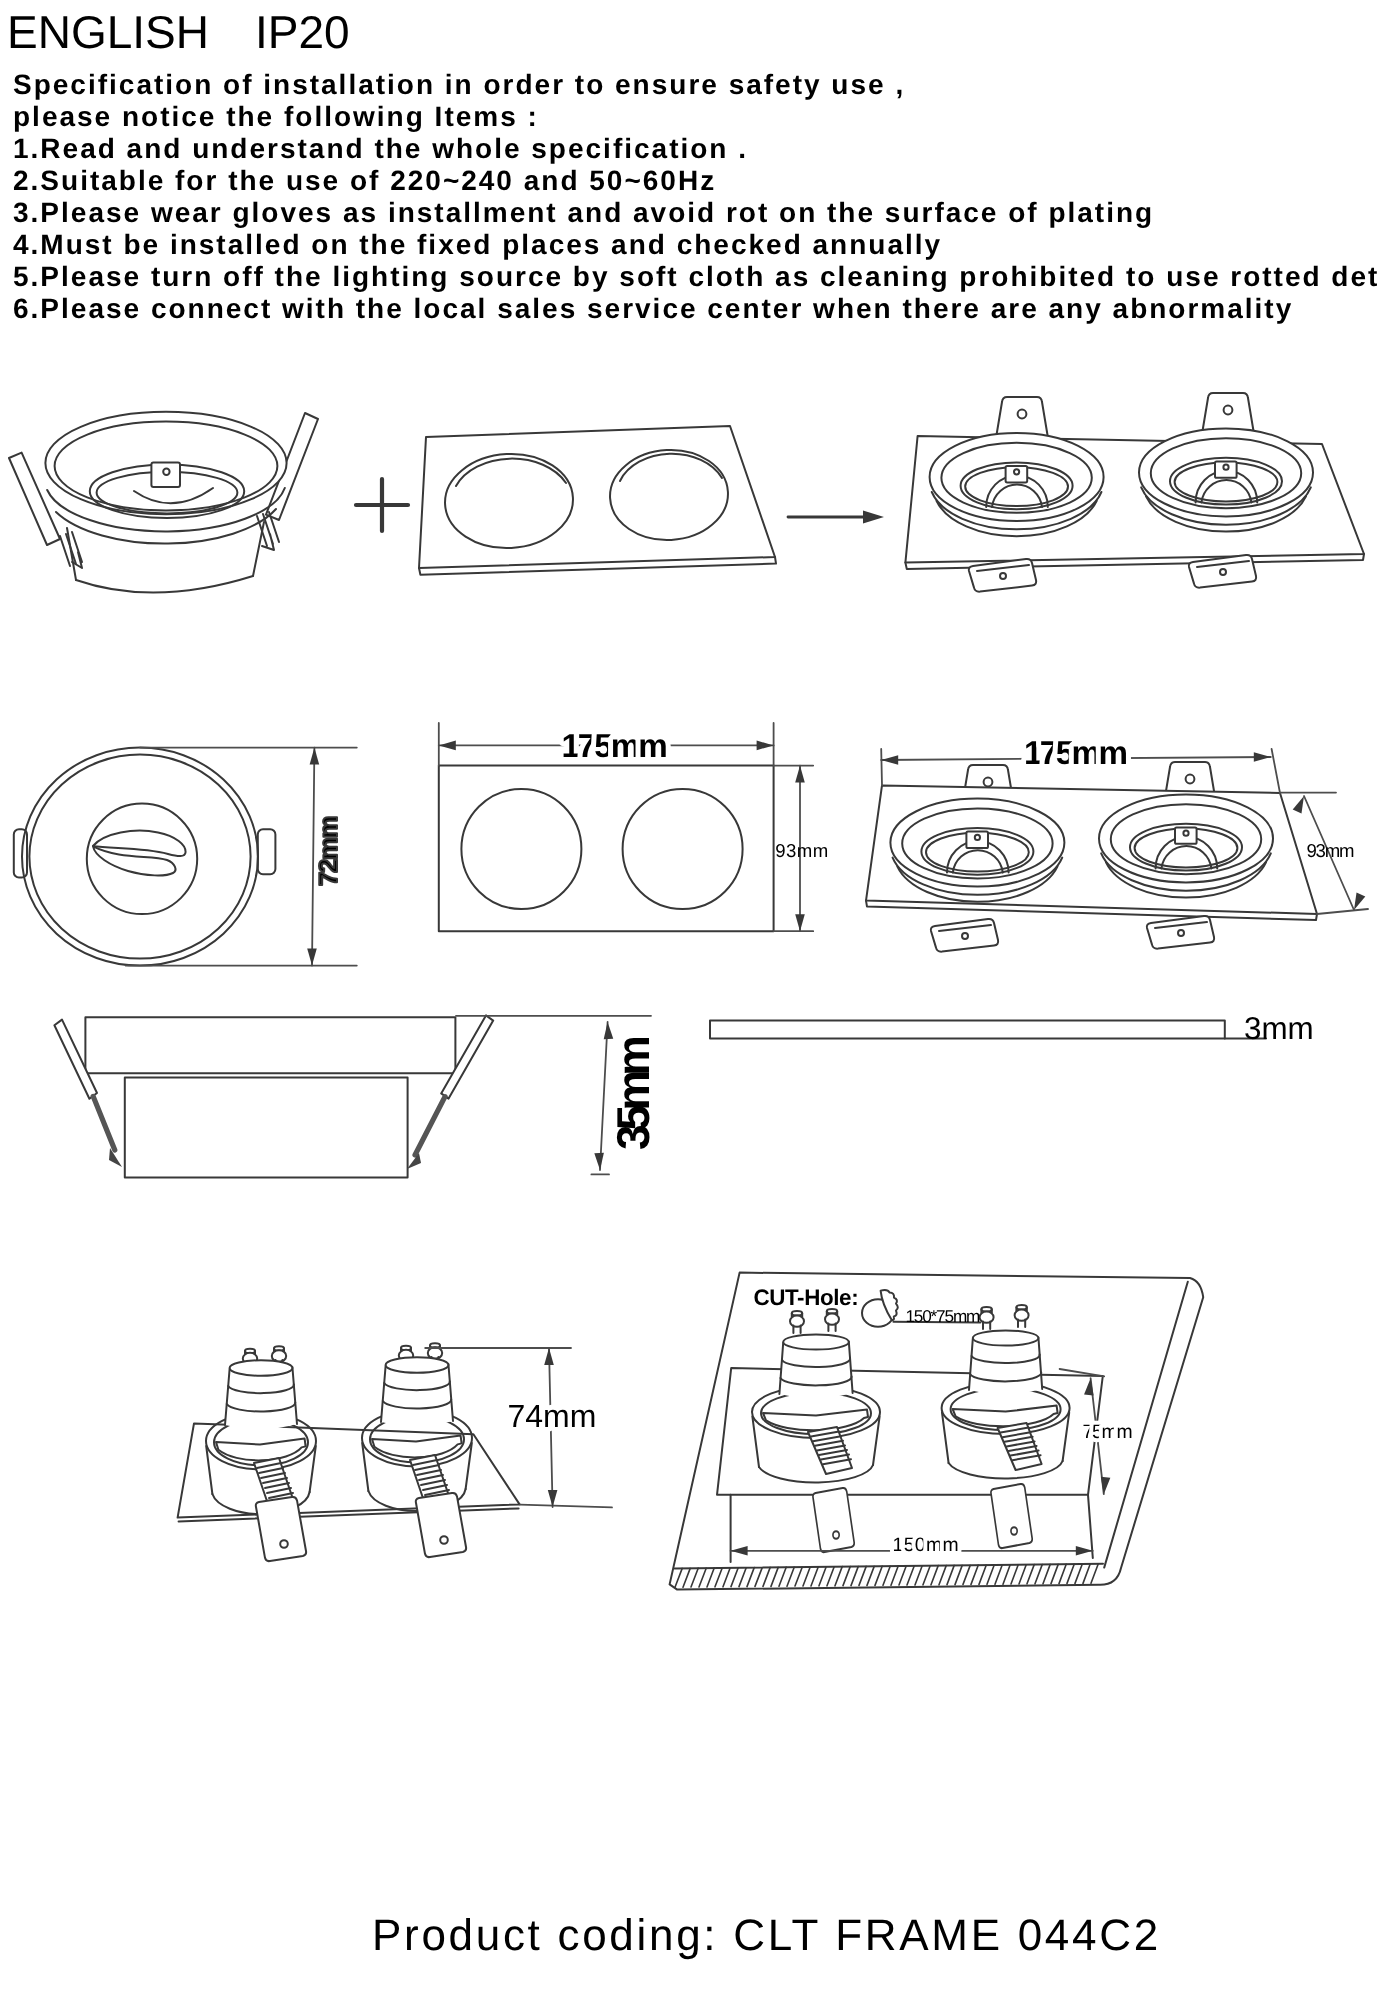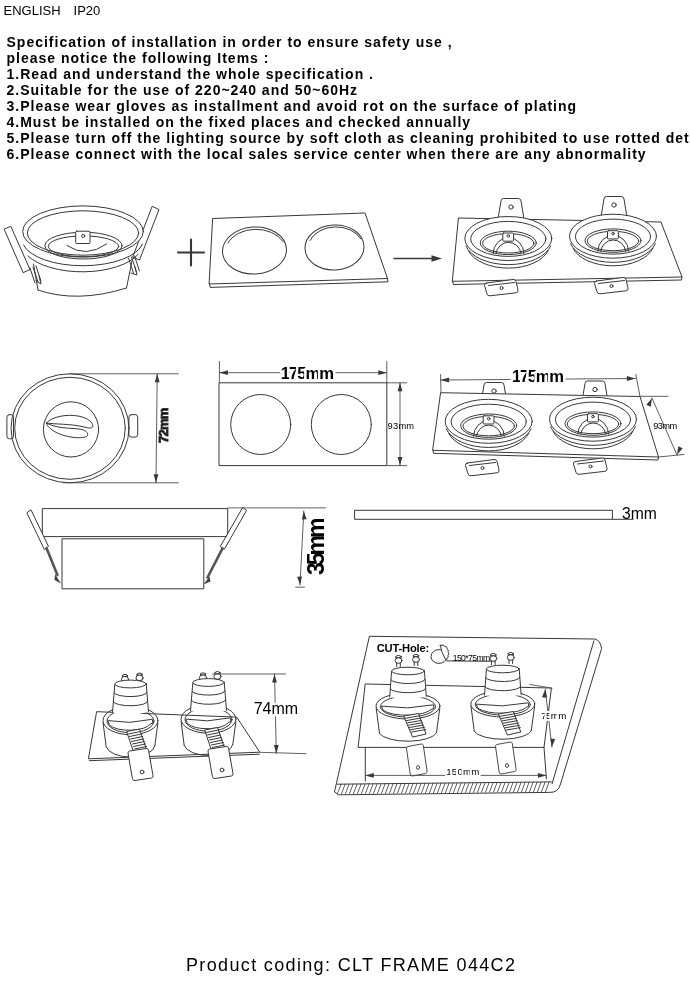--- a/index.html
+++ b/index.html
@@ -11,7 +11,7 @@
 </style>
 </head>
 <body>
-<div class="t" style="left:3.5px;top:2.5px;font-size:13px;">ENGLISH  IP20</div>
+<div class="t" style="left:3.5px;top:2.5px;font-size:23px;">ENGLISH  IP20</div>
 <div class="t" style="left:6.5px;top:34.2px;font-size:14px;line-height:16px;letter-spacing:1px;font-weight:bold;">Specification of installation in order to ensure safety use ,
 please notice the following Items :
 1.Read and understand the whole specification .

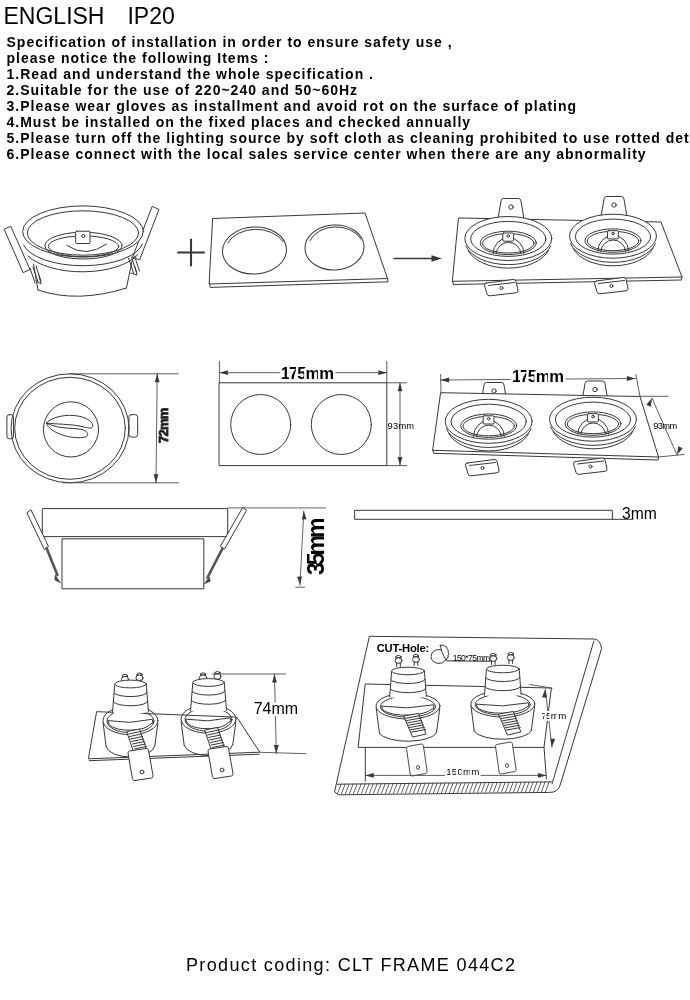--- a/index.html
+++ b/index.html
@@ -20,7 +20,7 @@
 4.Must be installed on the fixed places and checked annually
 5.Please turn off the lighting source by soft cloth as cleaning prohibited to use rotted detergent
 6.Please connect with the local sales service center when there are any abnormality</div>
-<div class="t" style="left:186px;top:954.7px;font-size:18px;letter-spacing:1.35px;">Product coding: CLT FRAME 044C2</div>
+<div class="t" style="left:186px;top:954.7px;font-size:22px;letter-spacing:1.35px;">Product coding: CLT FRAME 044C2</div>
 
 <svg width="690" height="1000" viewBox="0 0 690 1000" fill="none" stroke="#383838" stroke-width="1" stroke-linecap="round" stroke-linejoin="round">
 <defs>

